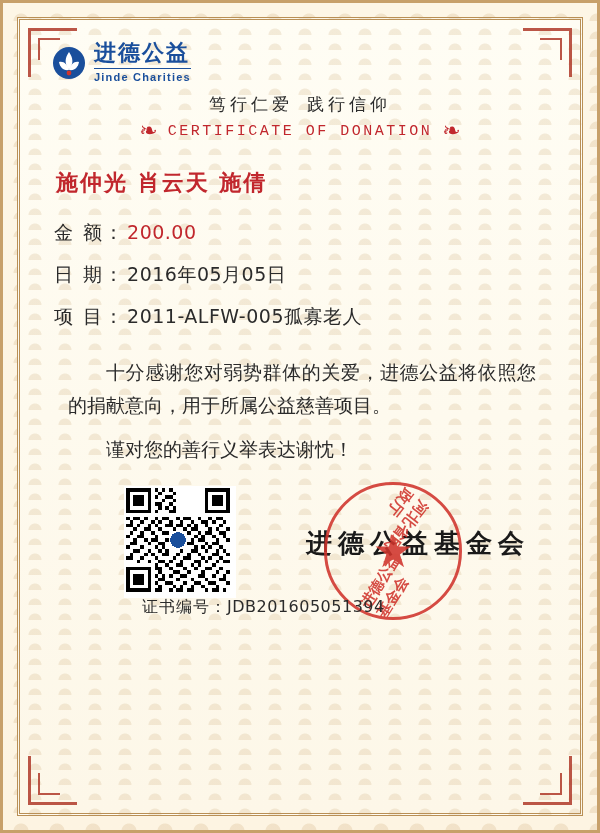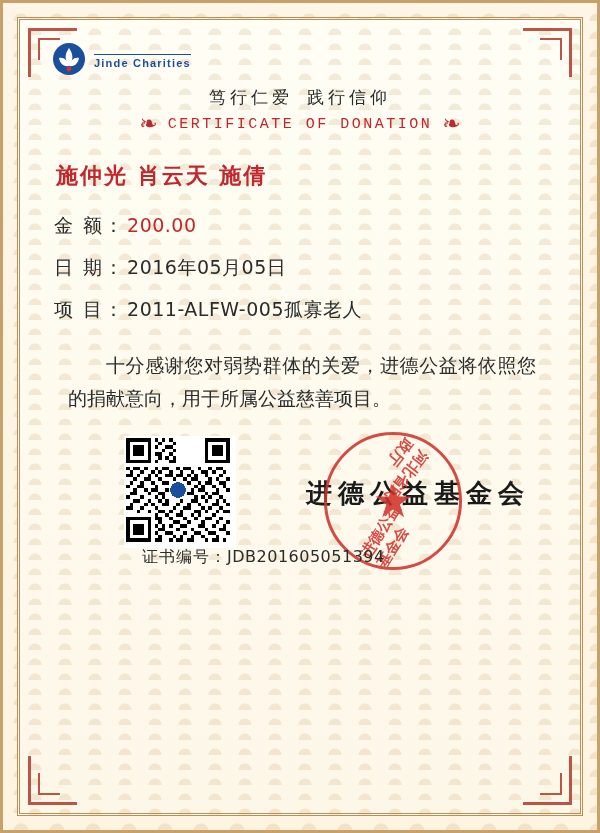--- a/index.html
+++ b/index.html
@@ -278,6 +278,7 @@
         </svg>
       </span>
       <span class="logo-text-block">
+        <span class="logo-cn">进德公益</span>
         <span class="logo-en">Jinde Charities</span>
       </span>
     </div>

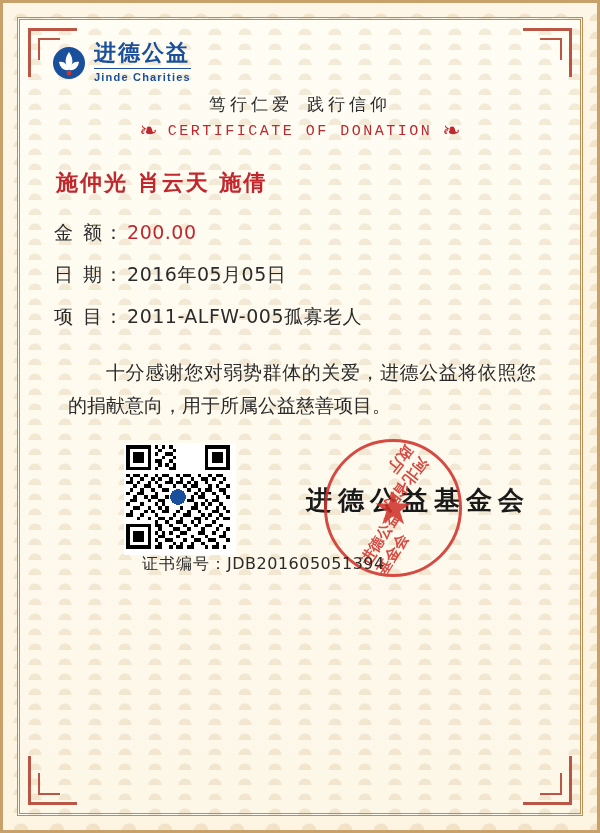--- a/index.html
+++ b/index.html
@@ -309,6 +309,7 @@
 
     <div class="body-text">
       <p>十分感谢您对弱势群体的关爱，进德公益将依照您的捐献意向，用于所属公益慈善项目。</p>
+      <p>谨对您的善行义举表达谢忱！</p>
     </div>
 
     <div class="bottom">

